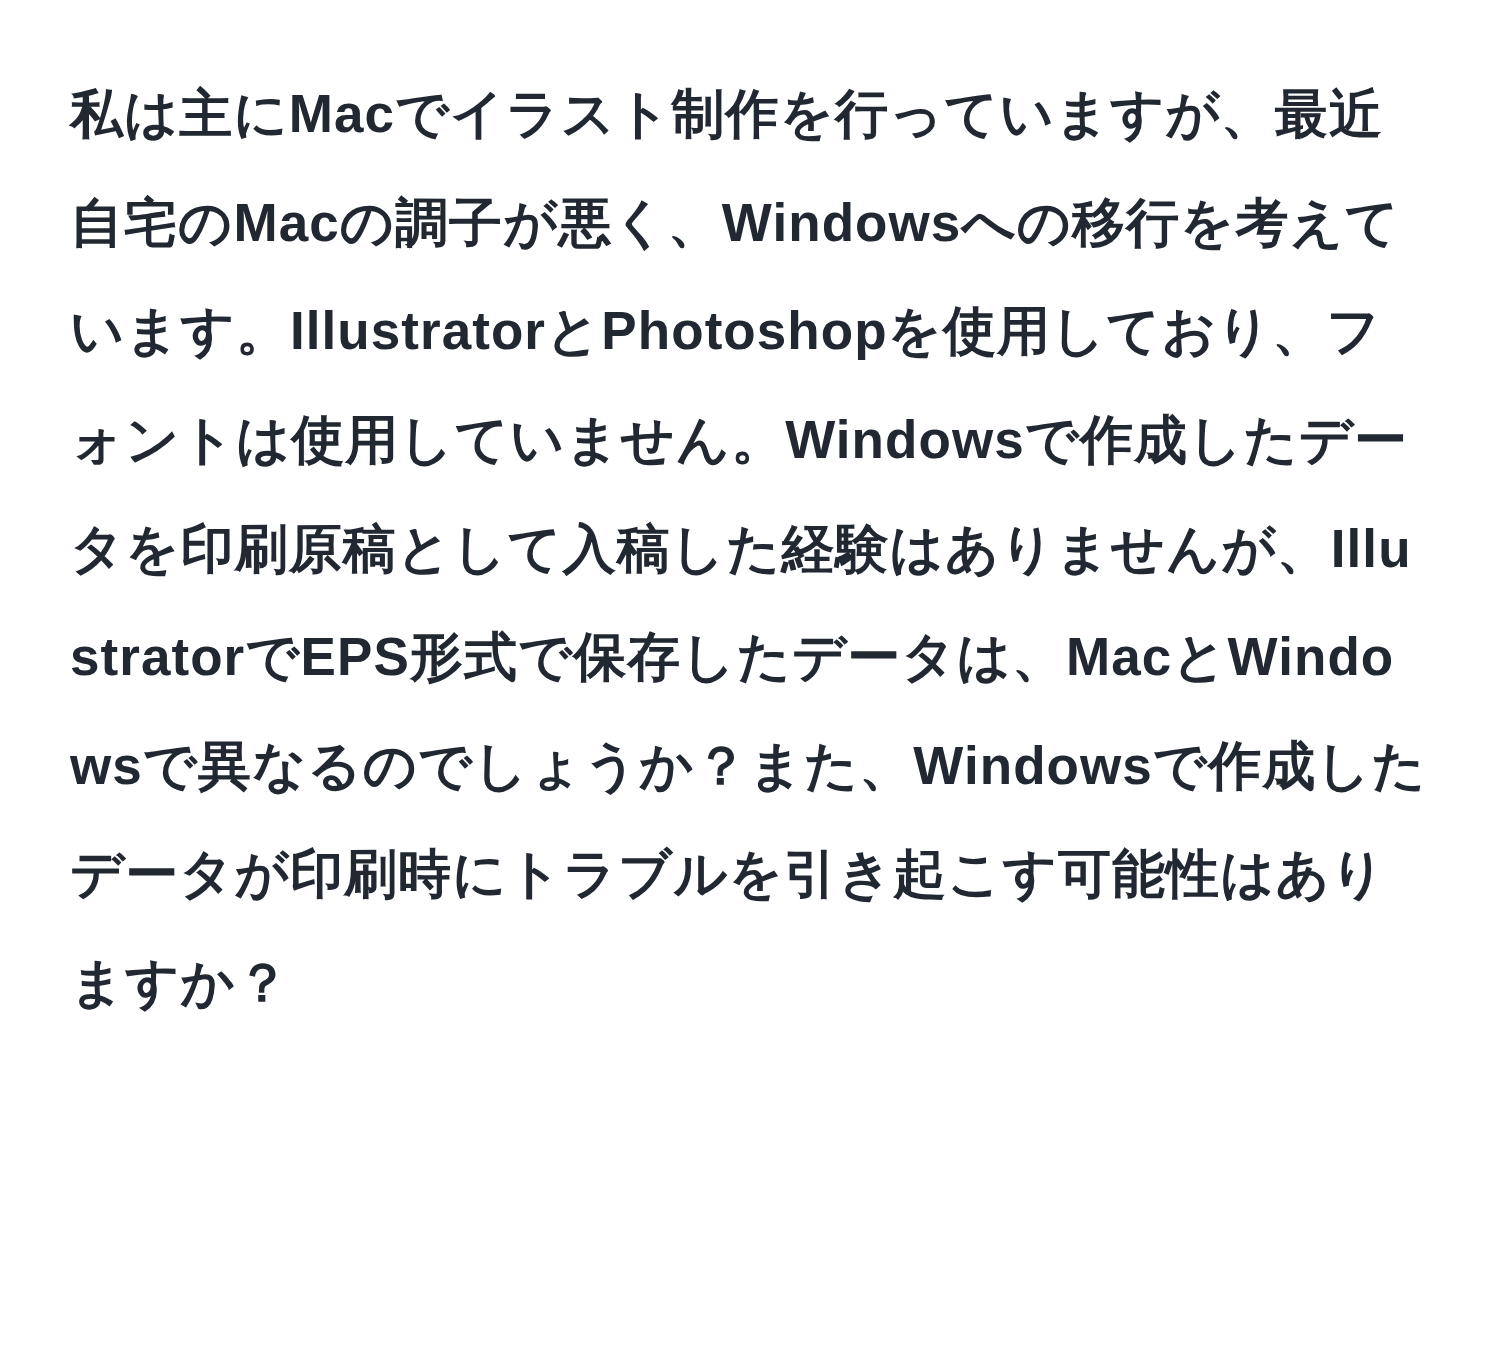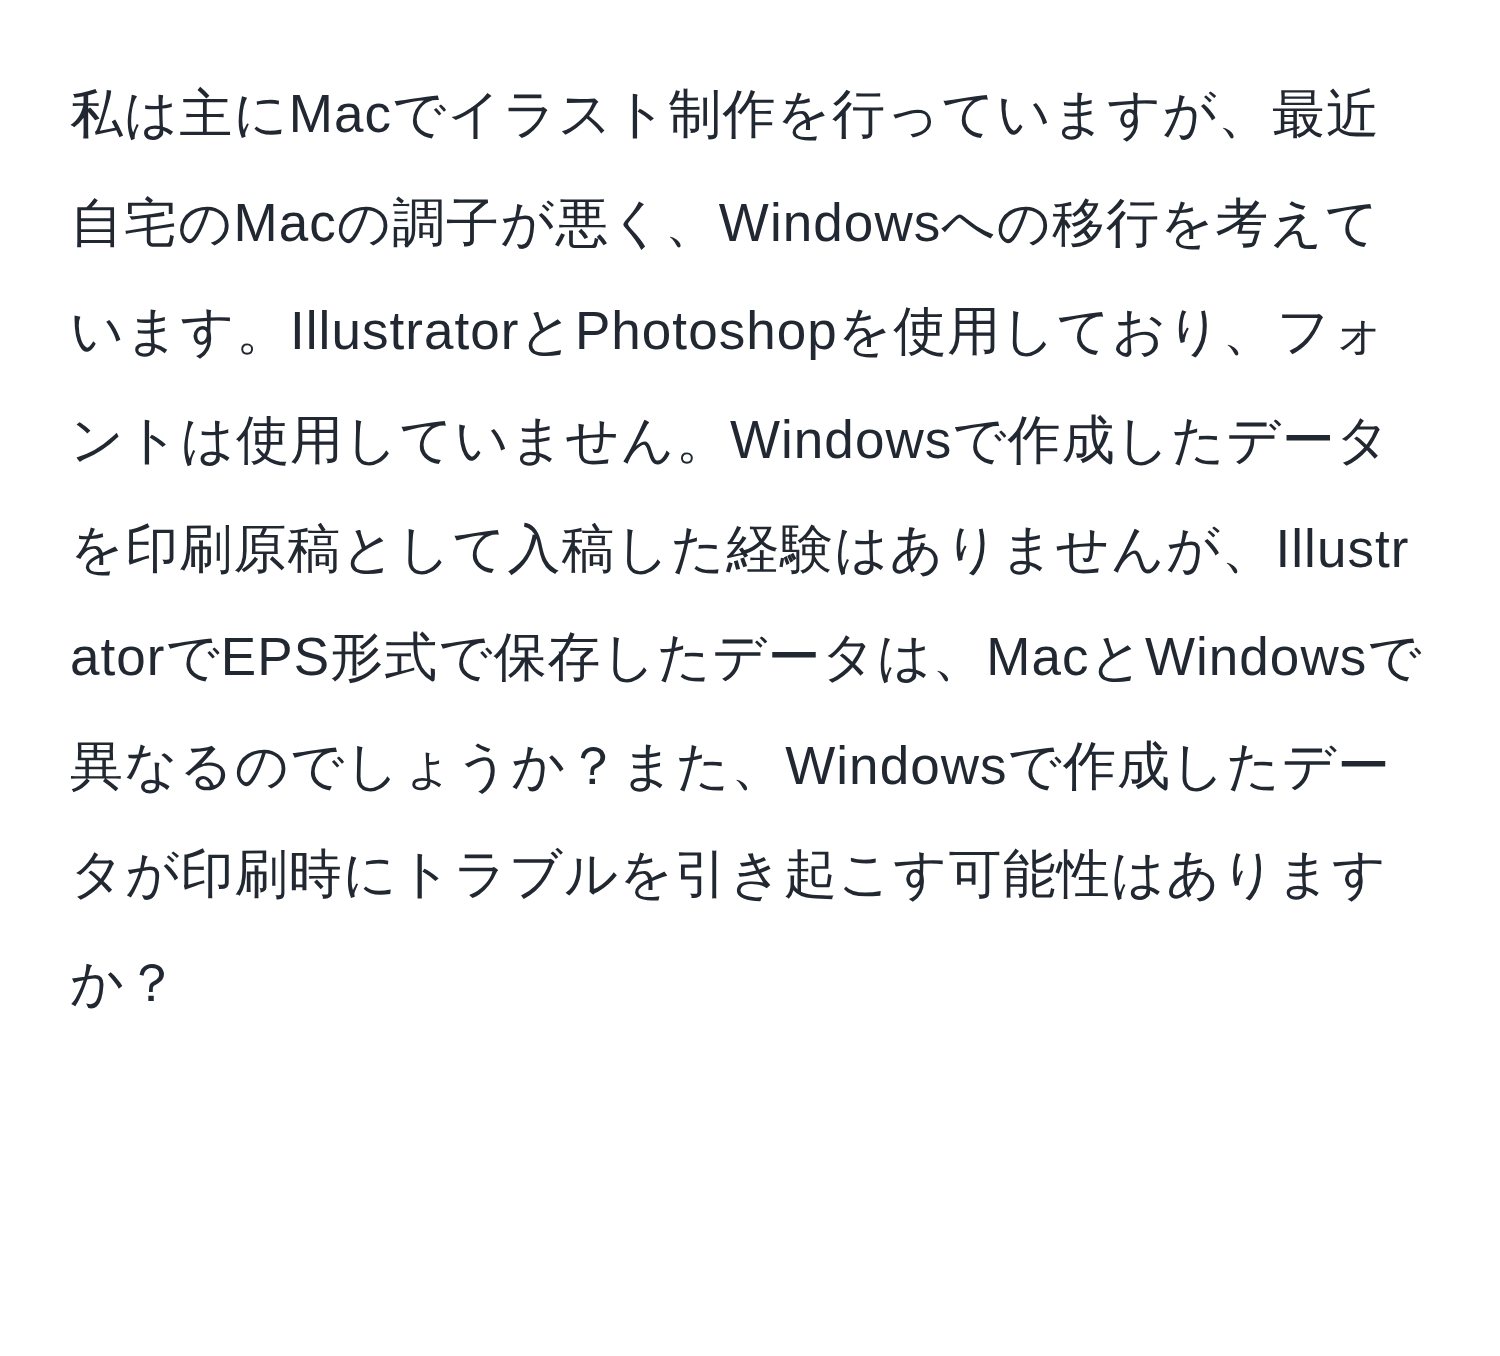--- a/index.html
+++ b/index.html
@@ -18,7 +18,7 @@
       font-size: 53px;
       line-height: 2.05;
       letter-spacing: 0.02em;
-      font-weight: 400;
+      font-weight: 700;
       text-align: left;
       word-break: break-all;
     }

